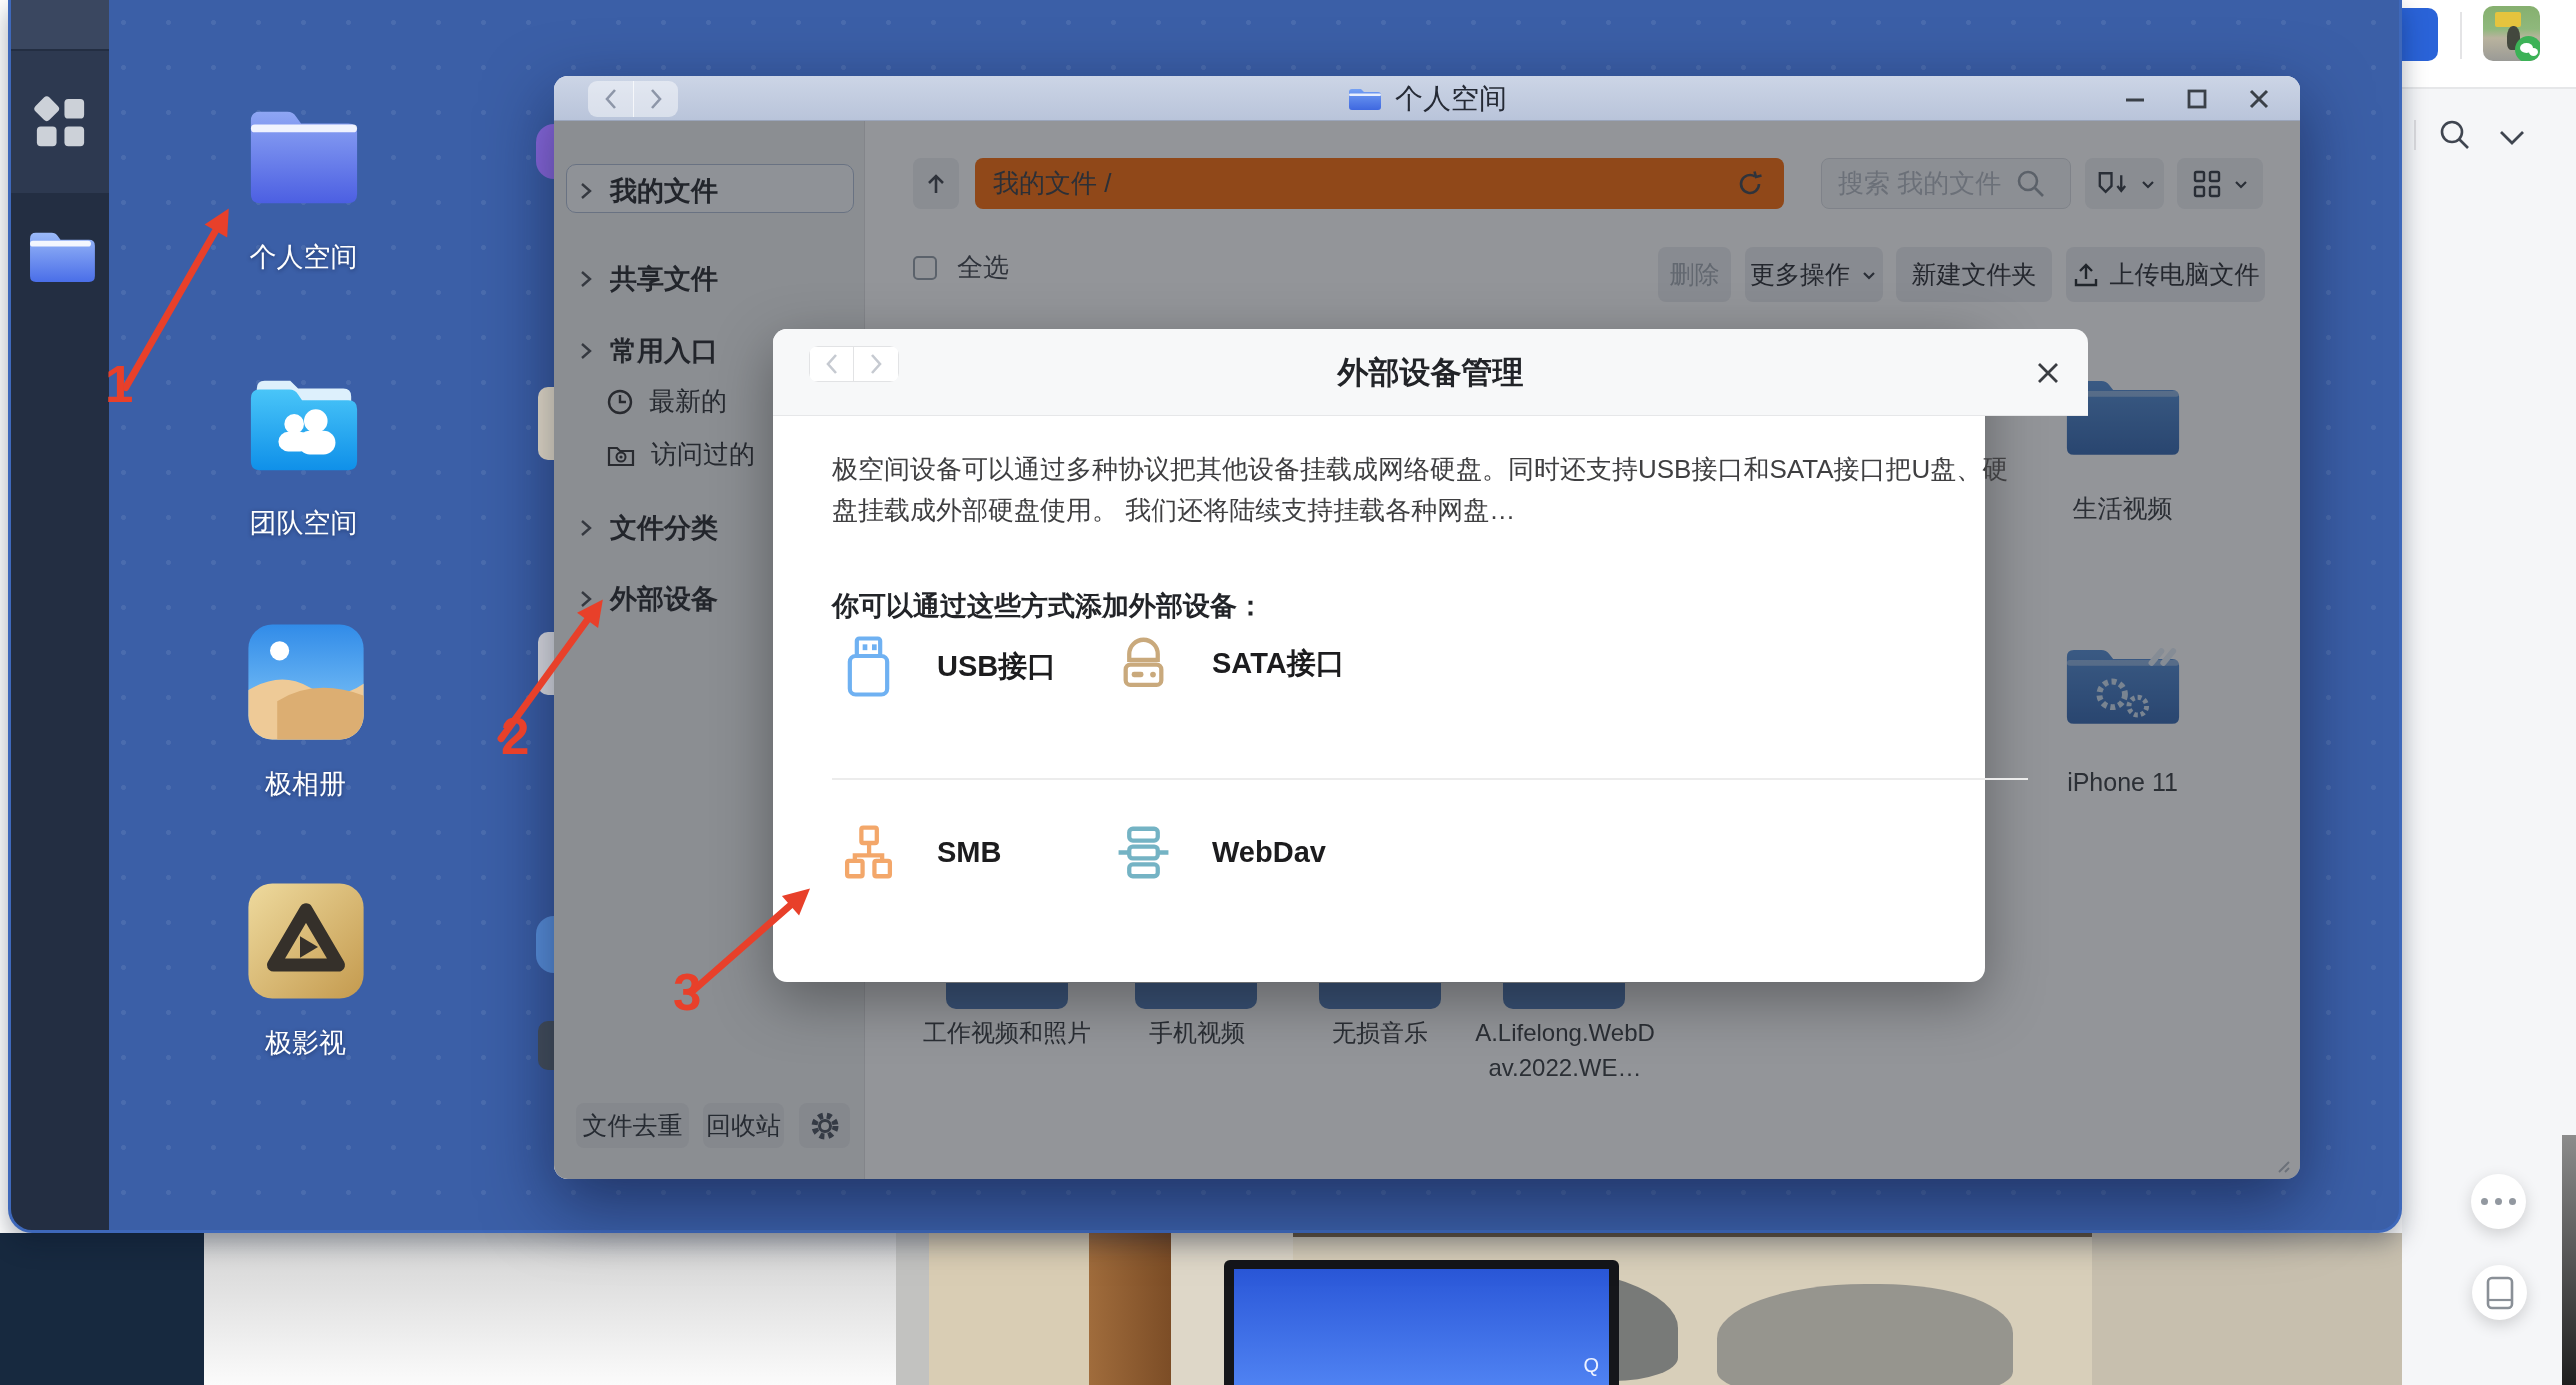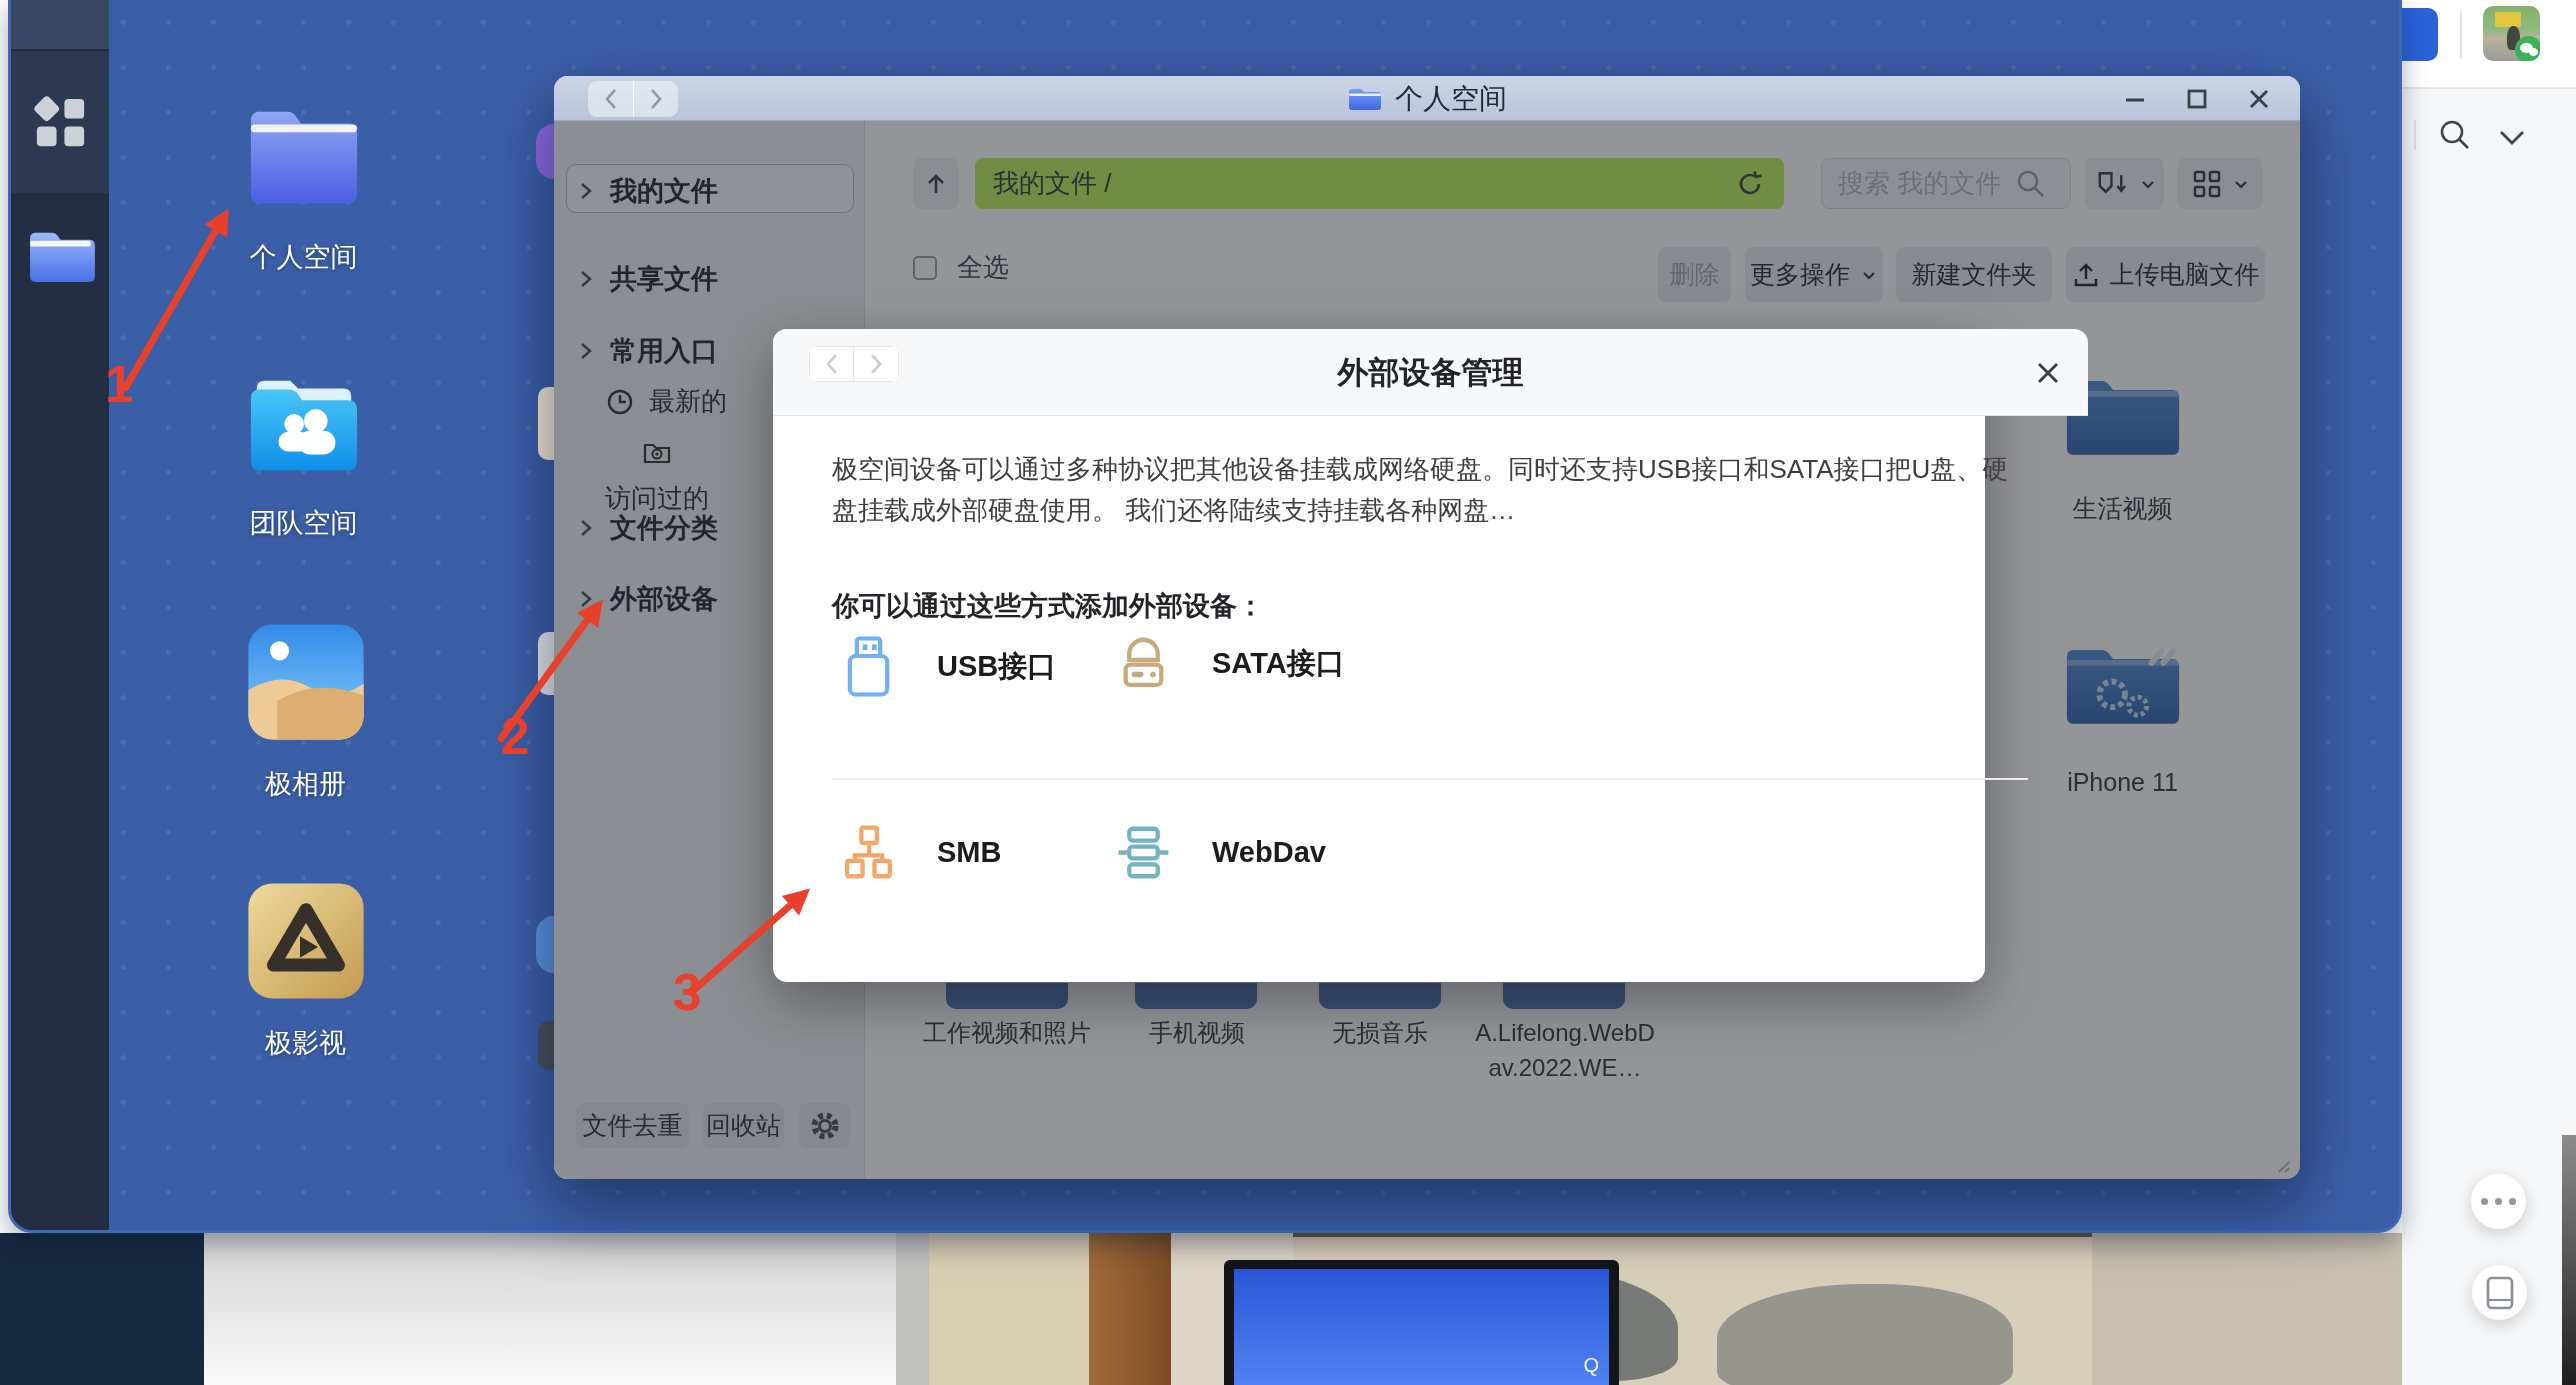--- a/index.html
+++ b/index.html
@@ -68,7 +68,7 @@
   .chip{background:#e6e8ea;border-radius:8px;font-size:25px;color:#3a3e44;display:flex;align-items:center;justify-content:center;}
 
   .tool-btn{background:#eef0f3;border-radius:8px;display:flex;align-items:center;justify-content:center;gap:8px;}
-  .pathbar{background:#bef264;border-radius:8px;display:flex;align-items:center;font-size:26px;color:#42464d;padding:0 18px;}
+  .pathbar{background:#f97316;border-radius:8px;display:flex;align-items:center;font-size:26px;color:#42464d;padding:0 18px;}
   .searchbox{background:#f3f4f6;border:1.5px solid #dadde2;border-radius:8px;display:flex;align-items:center;padding:0 14px;}
   .searchbox input{border:none;outline:none;background:transparent;font-size:26px;color:#42464d;width:178px;}
   .searchbox input::placeholder{color:#b7bcc4;}

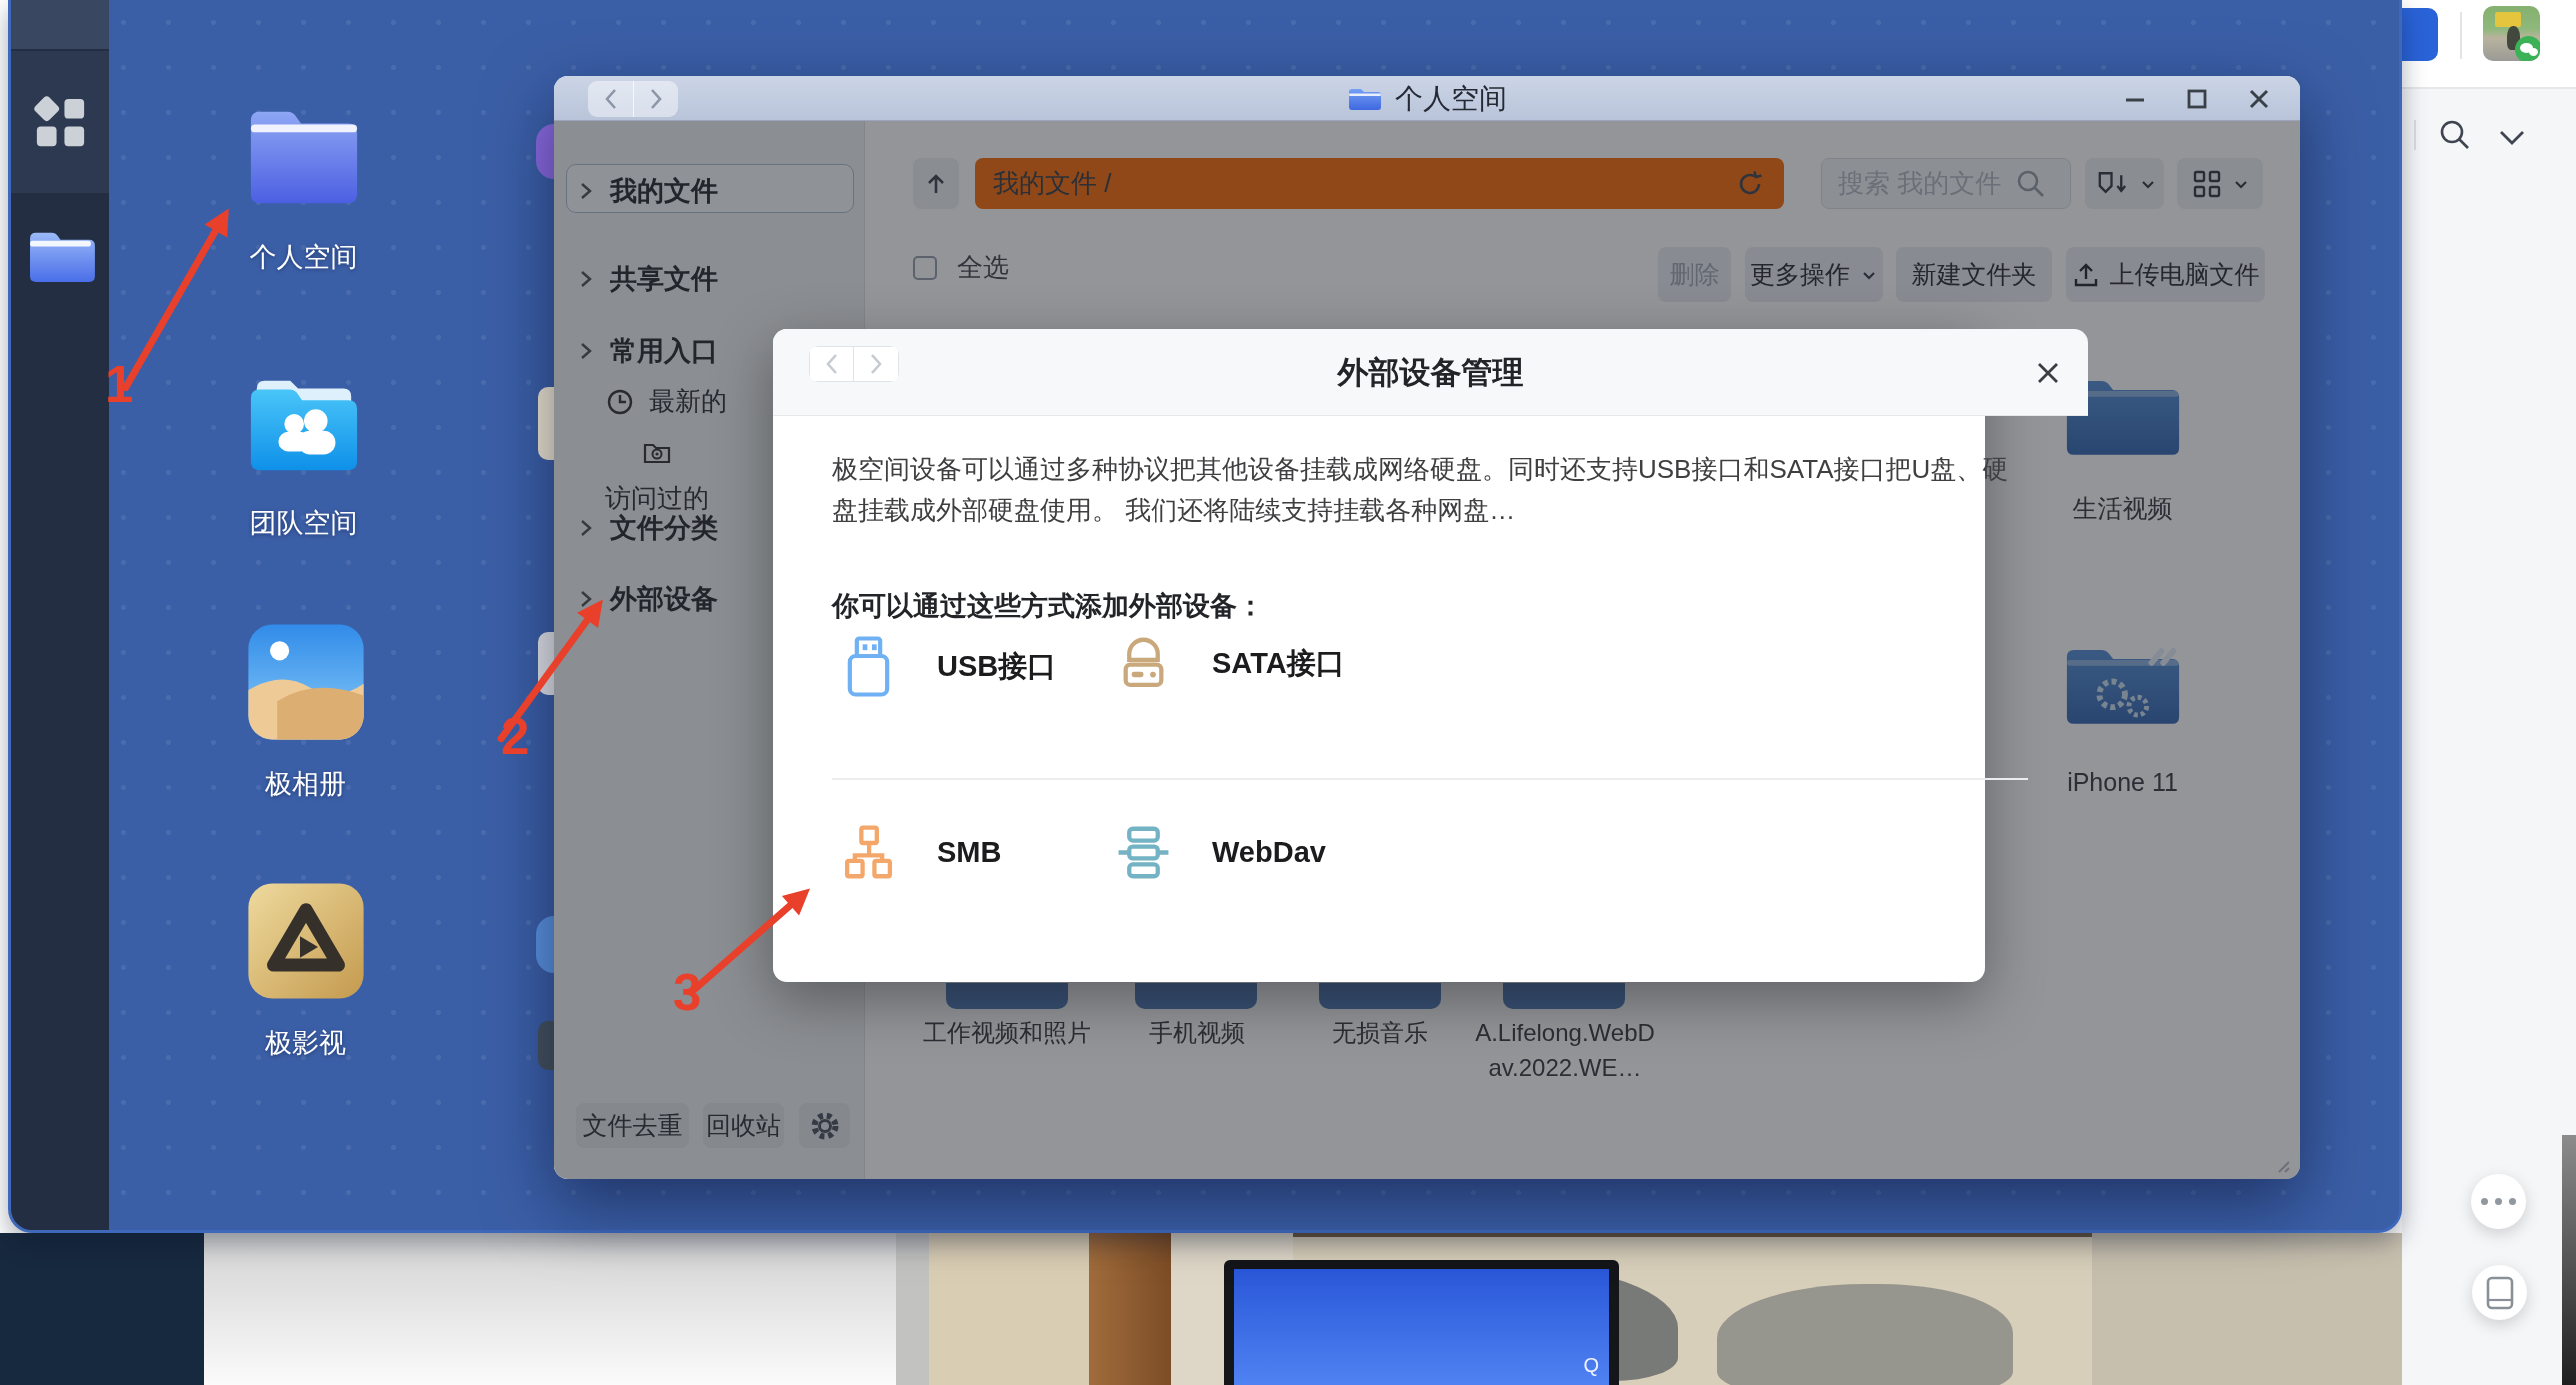--- a/index.html
+++ b/index.html
@@ -329,7 +329,7 @@
         </svg>
       <span>最新的</span>
     </div>
-    <div class="abs nav-sub" style="left:51px;top:361px;flex-direction:column;">
+    <div class="abs nav-sub" style="left:51px;top:361px;">
       <svg width="32" height="30" viewBox="0 0 32 30">
           <path d="M4 8 h8 l3 3 h13 v14 h-24 z" fill="none" stroke="#3c3c3e" stroke-width="2.2"></path>
           <circle cx="16" cy="17" r="4.5" fill="none" stroke="#3c3c3e" stroke-width="2"></circle>

